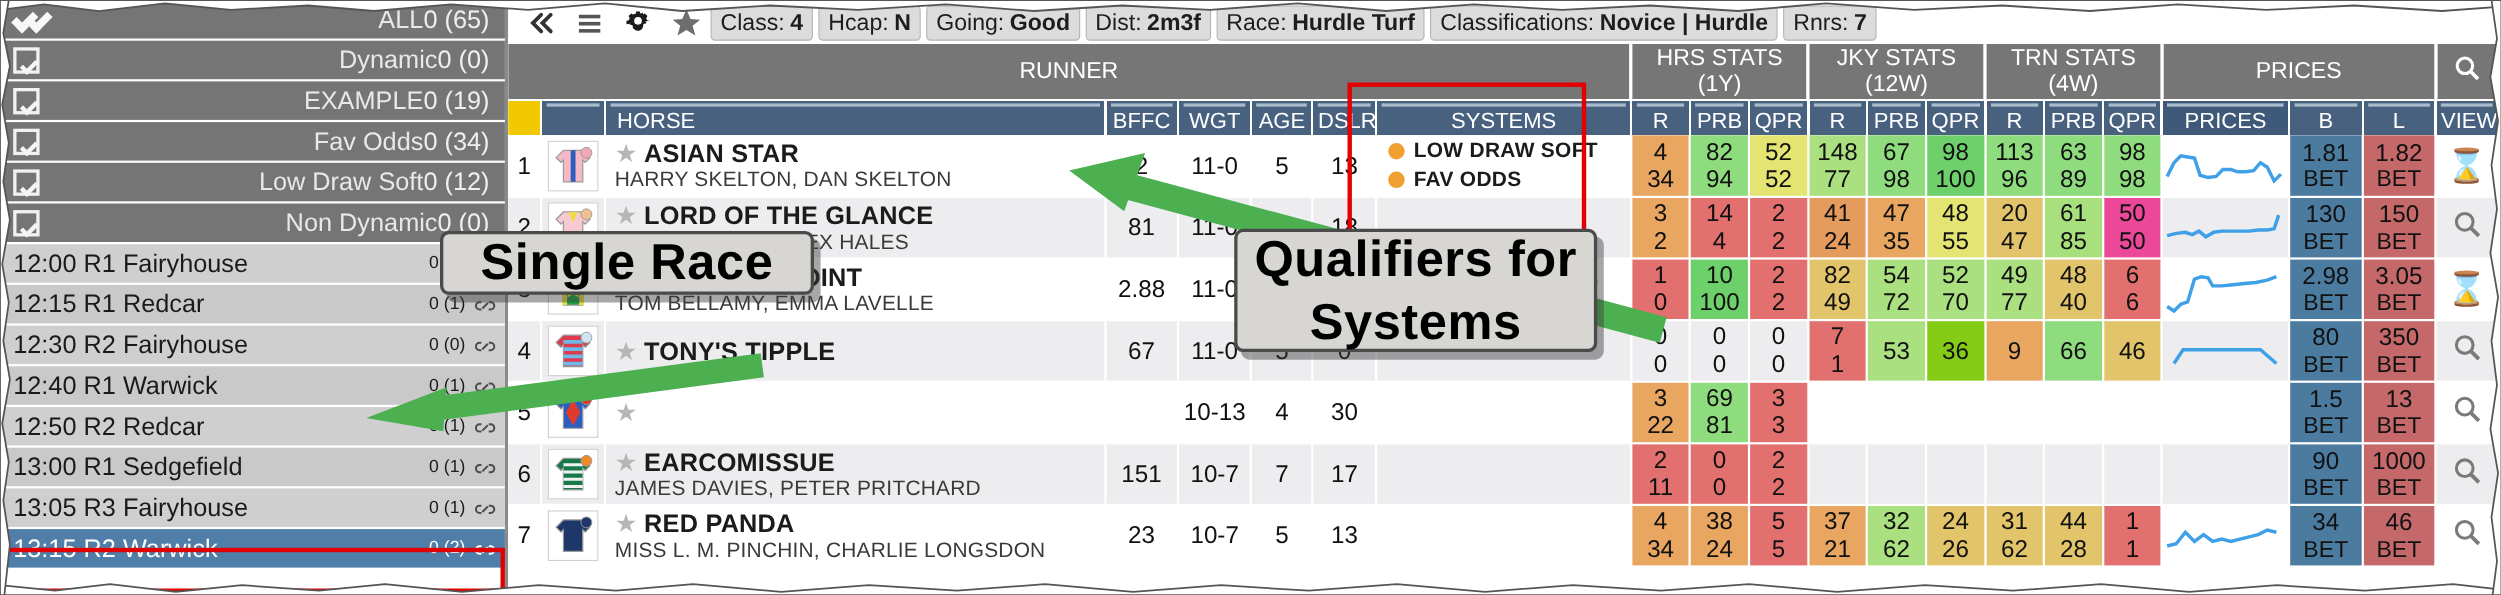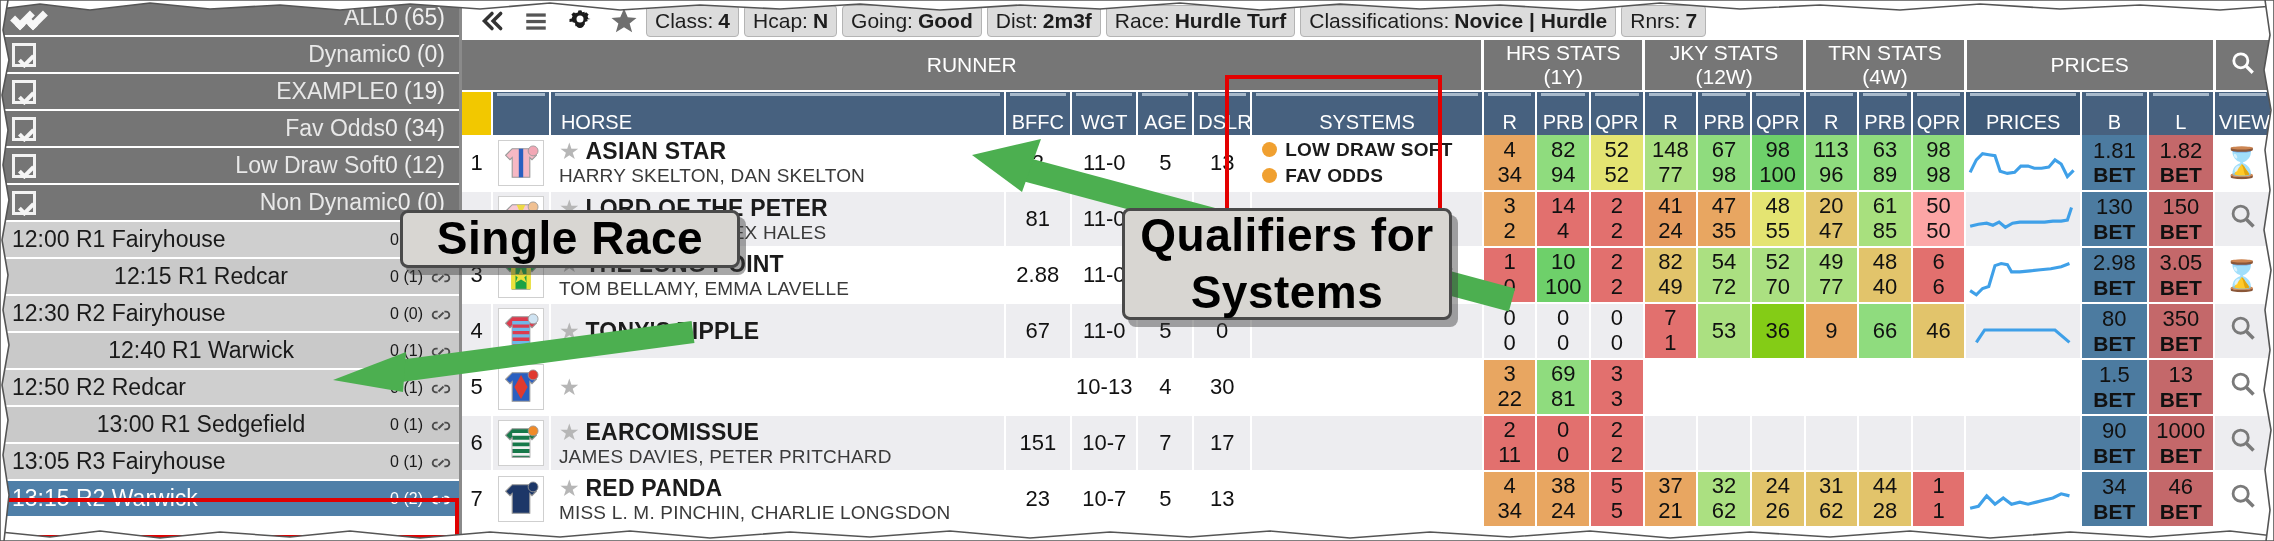--- a/index.html
+++ b/index.html
@@ -62,7 +62,7 @@
   .col-hdr td { background:#47617f; color:#fff; font-size:20px; text-align:center;
                 height:32px; border-right:2px solid #fff; border-top:2px solid #fff;
                 position:relative; }
-  .col-hdr td .cap { display:block; border-top:3px solid #a9bacb; margin:0 3px; padding-top:15px; }
+  .col-hdr td .cap { display:block; border-top:3px solid #a9bacb; margin:0 3px; padding-top:2px; }
   .col-hdr td.horse-h .cap { text-align:left; padding-left:6px; }
   .col-hdr td.numcol { background:#3f5a78; }
 

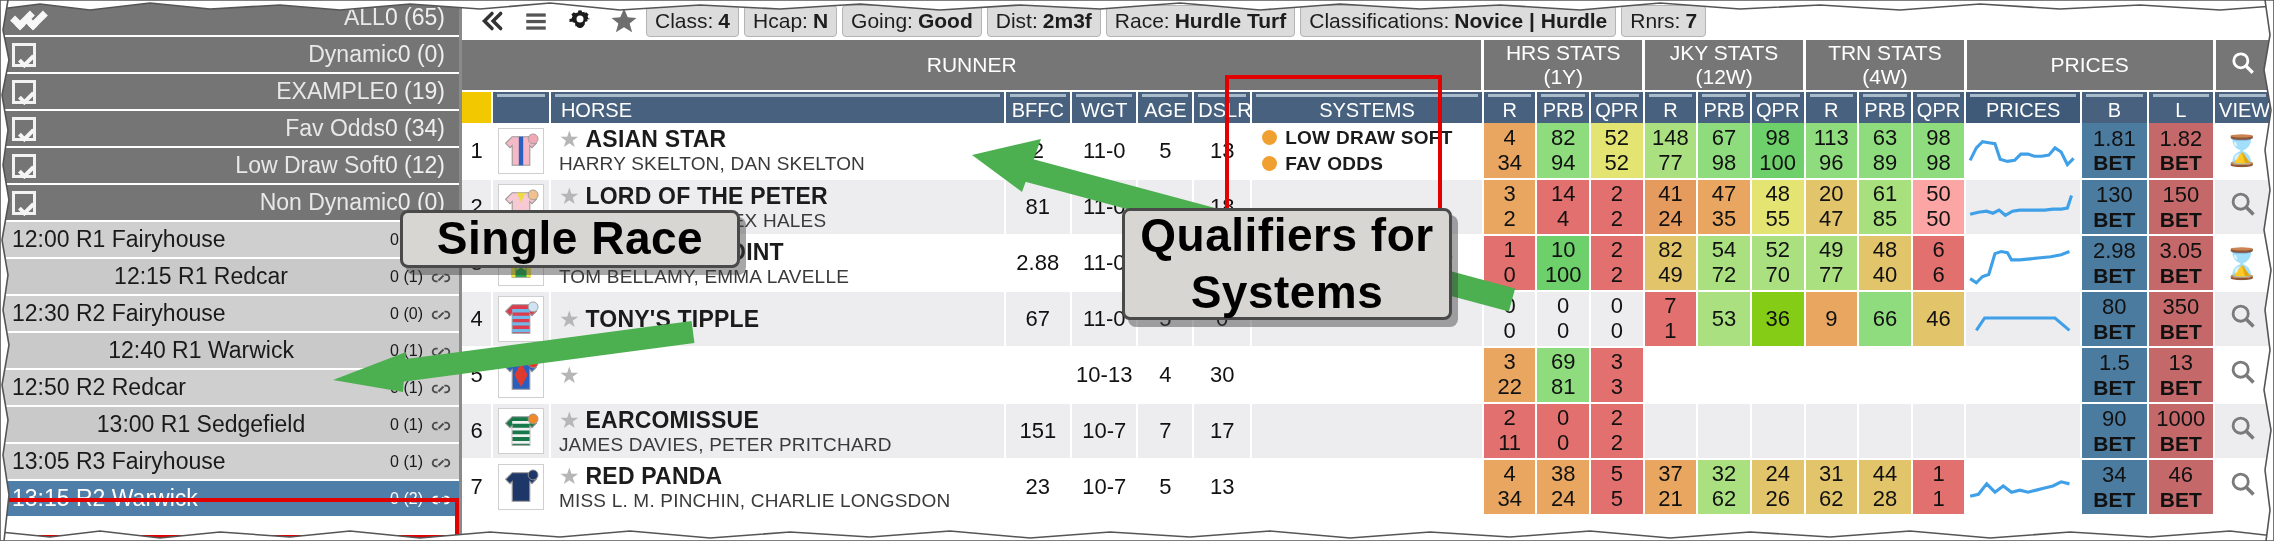--- a/index.html
+++ b/index.html
@@ -90,7 +90,7 @@
   .spark { display:block; width:100%; height:52px; }
 
   .bet { font-size:21px; line-height:1.1; color:#111; }
-  .bet b { display:block; font-size:21px; font-weight:bold; }
+  .bet b { display:block; font-size:21px; font-weight:normal; }
   td.bcol { background:#4c7ba0 !important; }
   td.lcol { background:#c4686a !important; }
 

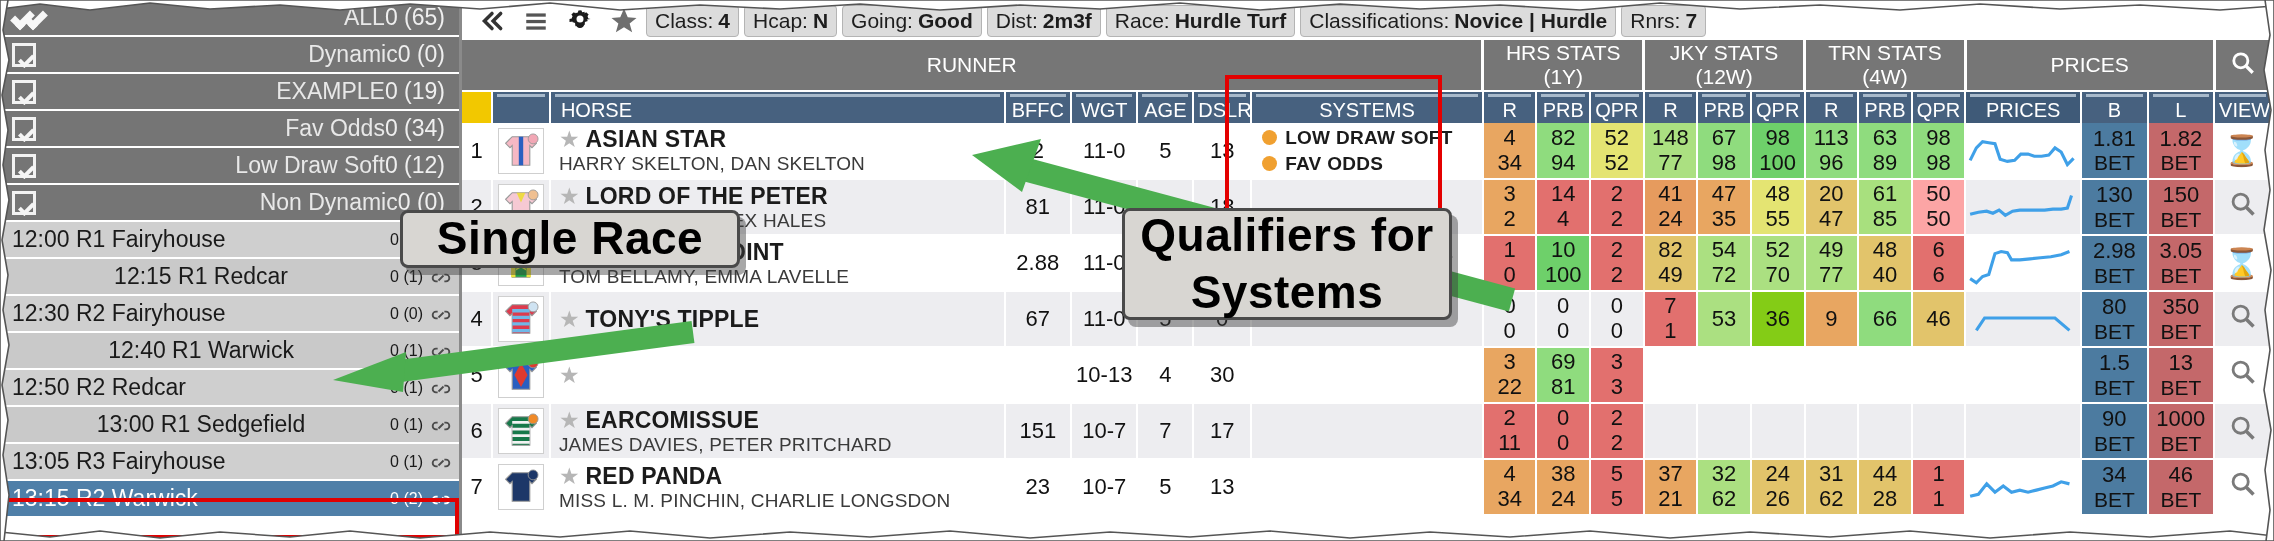--- a/index.html
+++ b/index.html
@@ -460,7 +460,7 @@
               </svg>
         </td>
         <td class="c horsecell">
-          <div><span class="star">★</span><span class="hname">LORD OF THE PETER</span></div>
+          <div><span class="star">★</span><span class="hname">LORD OF THE GLANCE</span></div>
           <div class="conn">MR B. CARVER, ALEX HALES</div>
         </td>
         <td class="c">81</td>

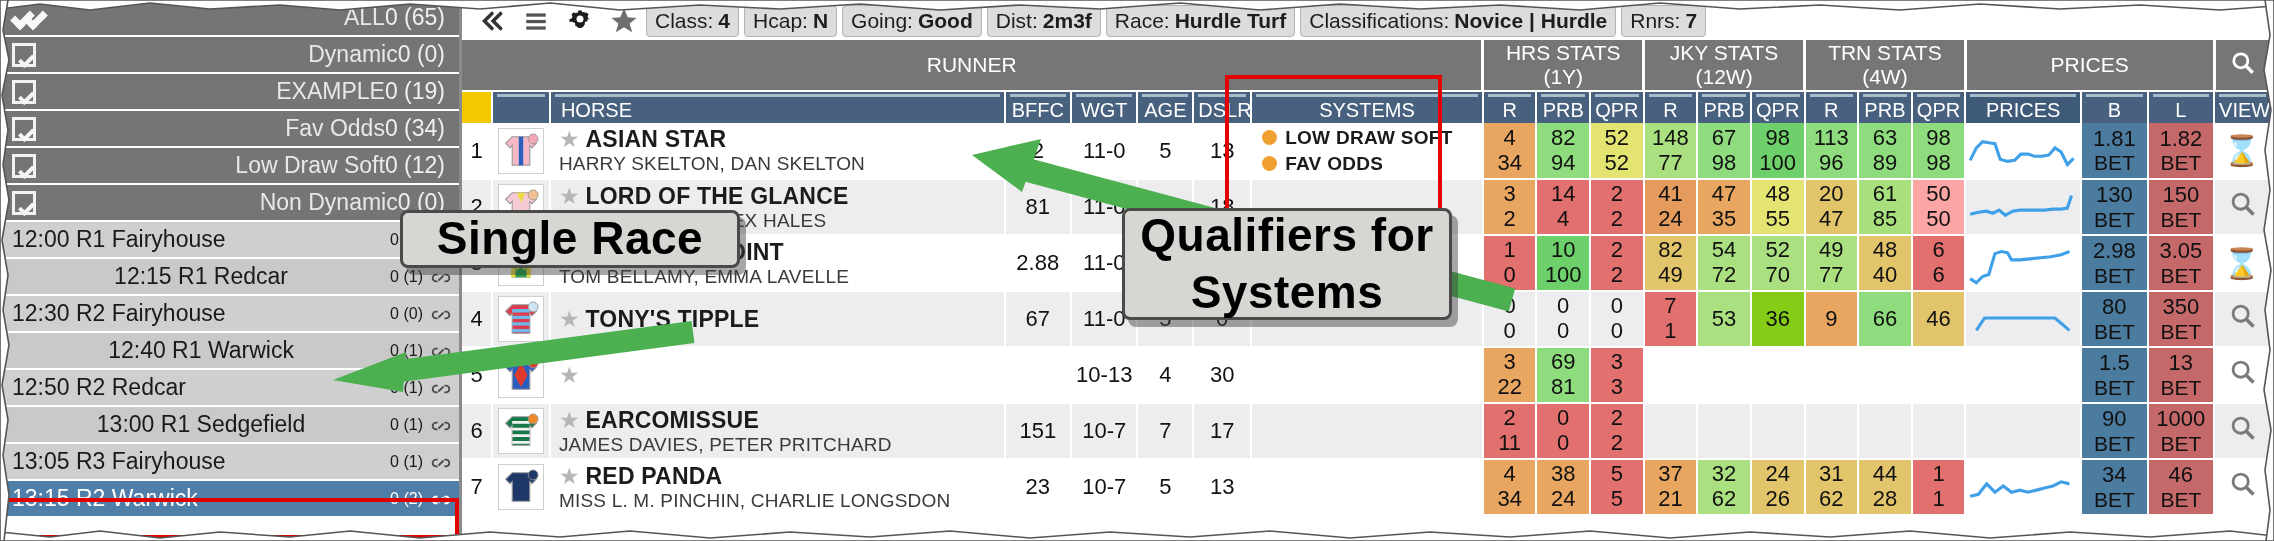--- a/index.html
+++ b/index.html
@@ -500,7 +500,7 @@
               <span class="sc-top">61</span>
               <span class="sc-bot">85</span>
             </td>
-        <td class="c statcell" style="background:#fca5a5">
+        <td class="c statcell" style="background:#ec4899">
               <span class="sc-top">50</span>
               <span class="sc-bot">50</span>
             </td>

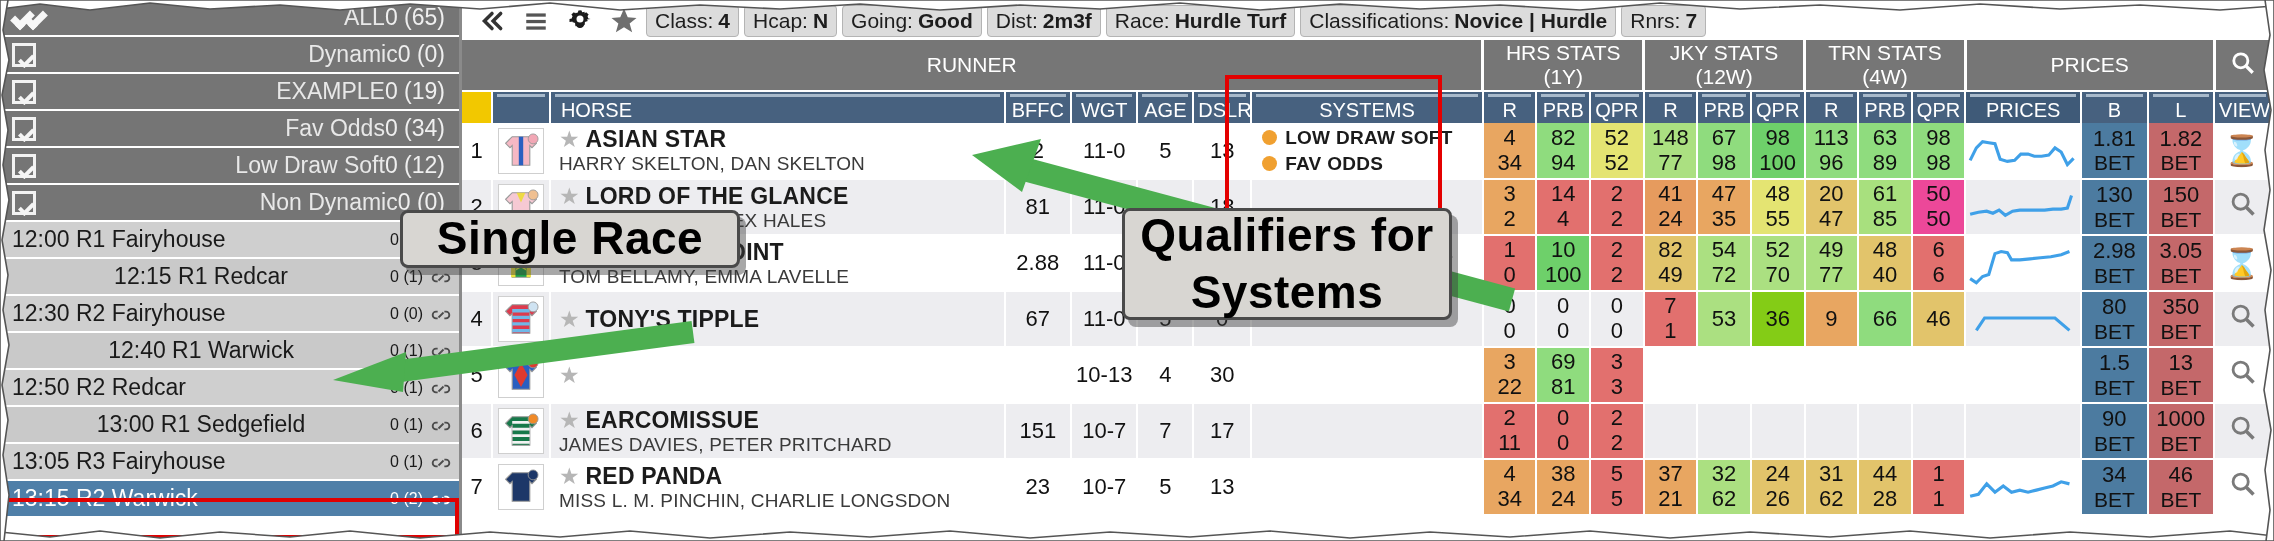--- a/index.html
+++ b/index.html
@@ -38,7 +38,7 @@
 
   .race-row { height:35px; margin-bottom:2px; background:#cfcfcf; color:#1a1a1a;
               display:flex; align-items:center; padding:0 8px 0 12px; font-size:23px; }
-  .race-row.alt { background:#c9c9c9;text-align:center; }
+  .race-row.alt { background:#c9c9c9; }
   .race-row .r-label { flex:1; white-space:nowrap; }
   .race-row .r-count { font-size:16px; margin-right:8px; }
   .link-ic { width:20px; height:20px; flex:0 0 20px; }

